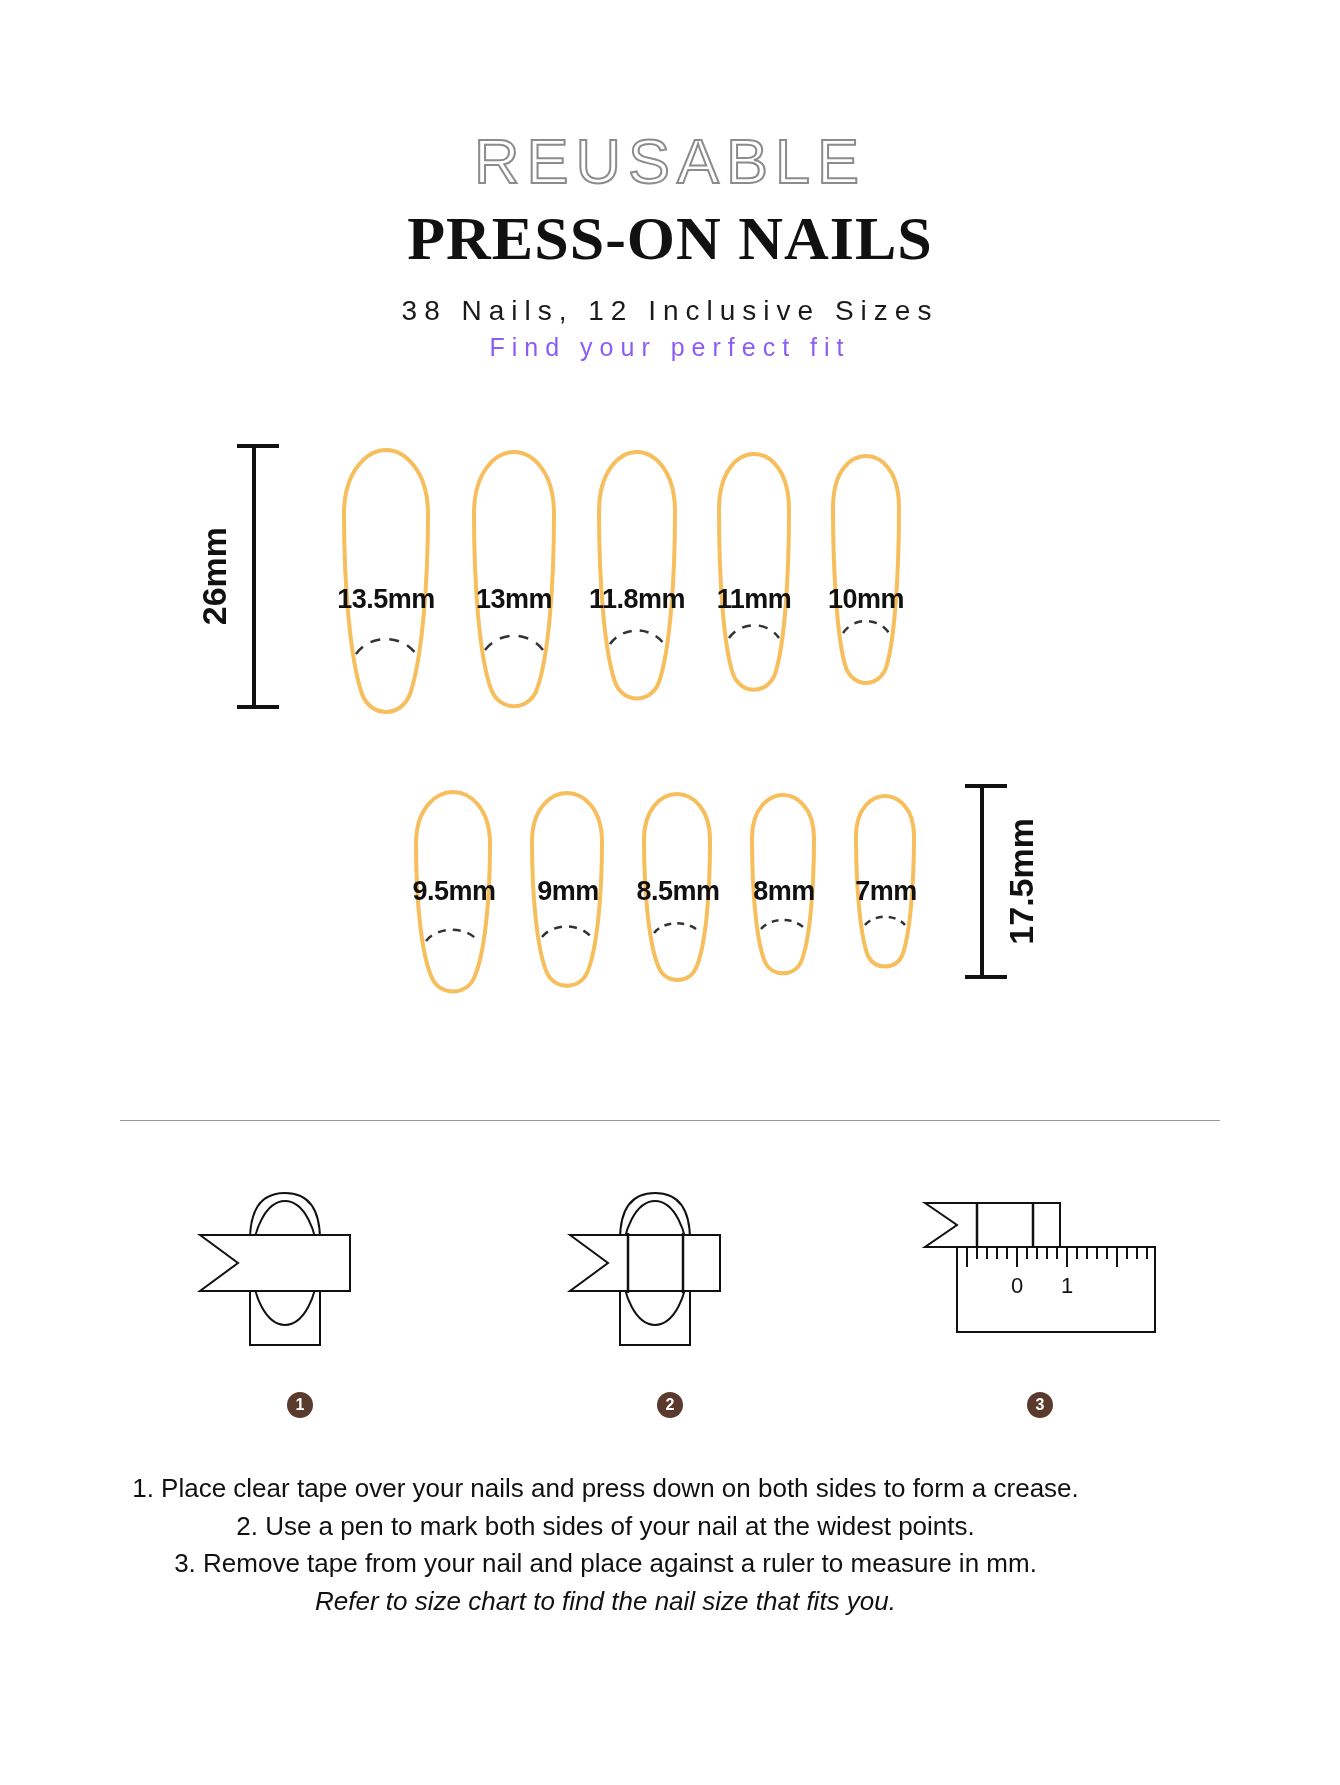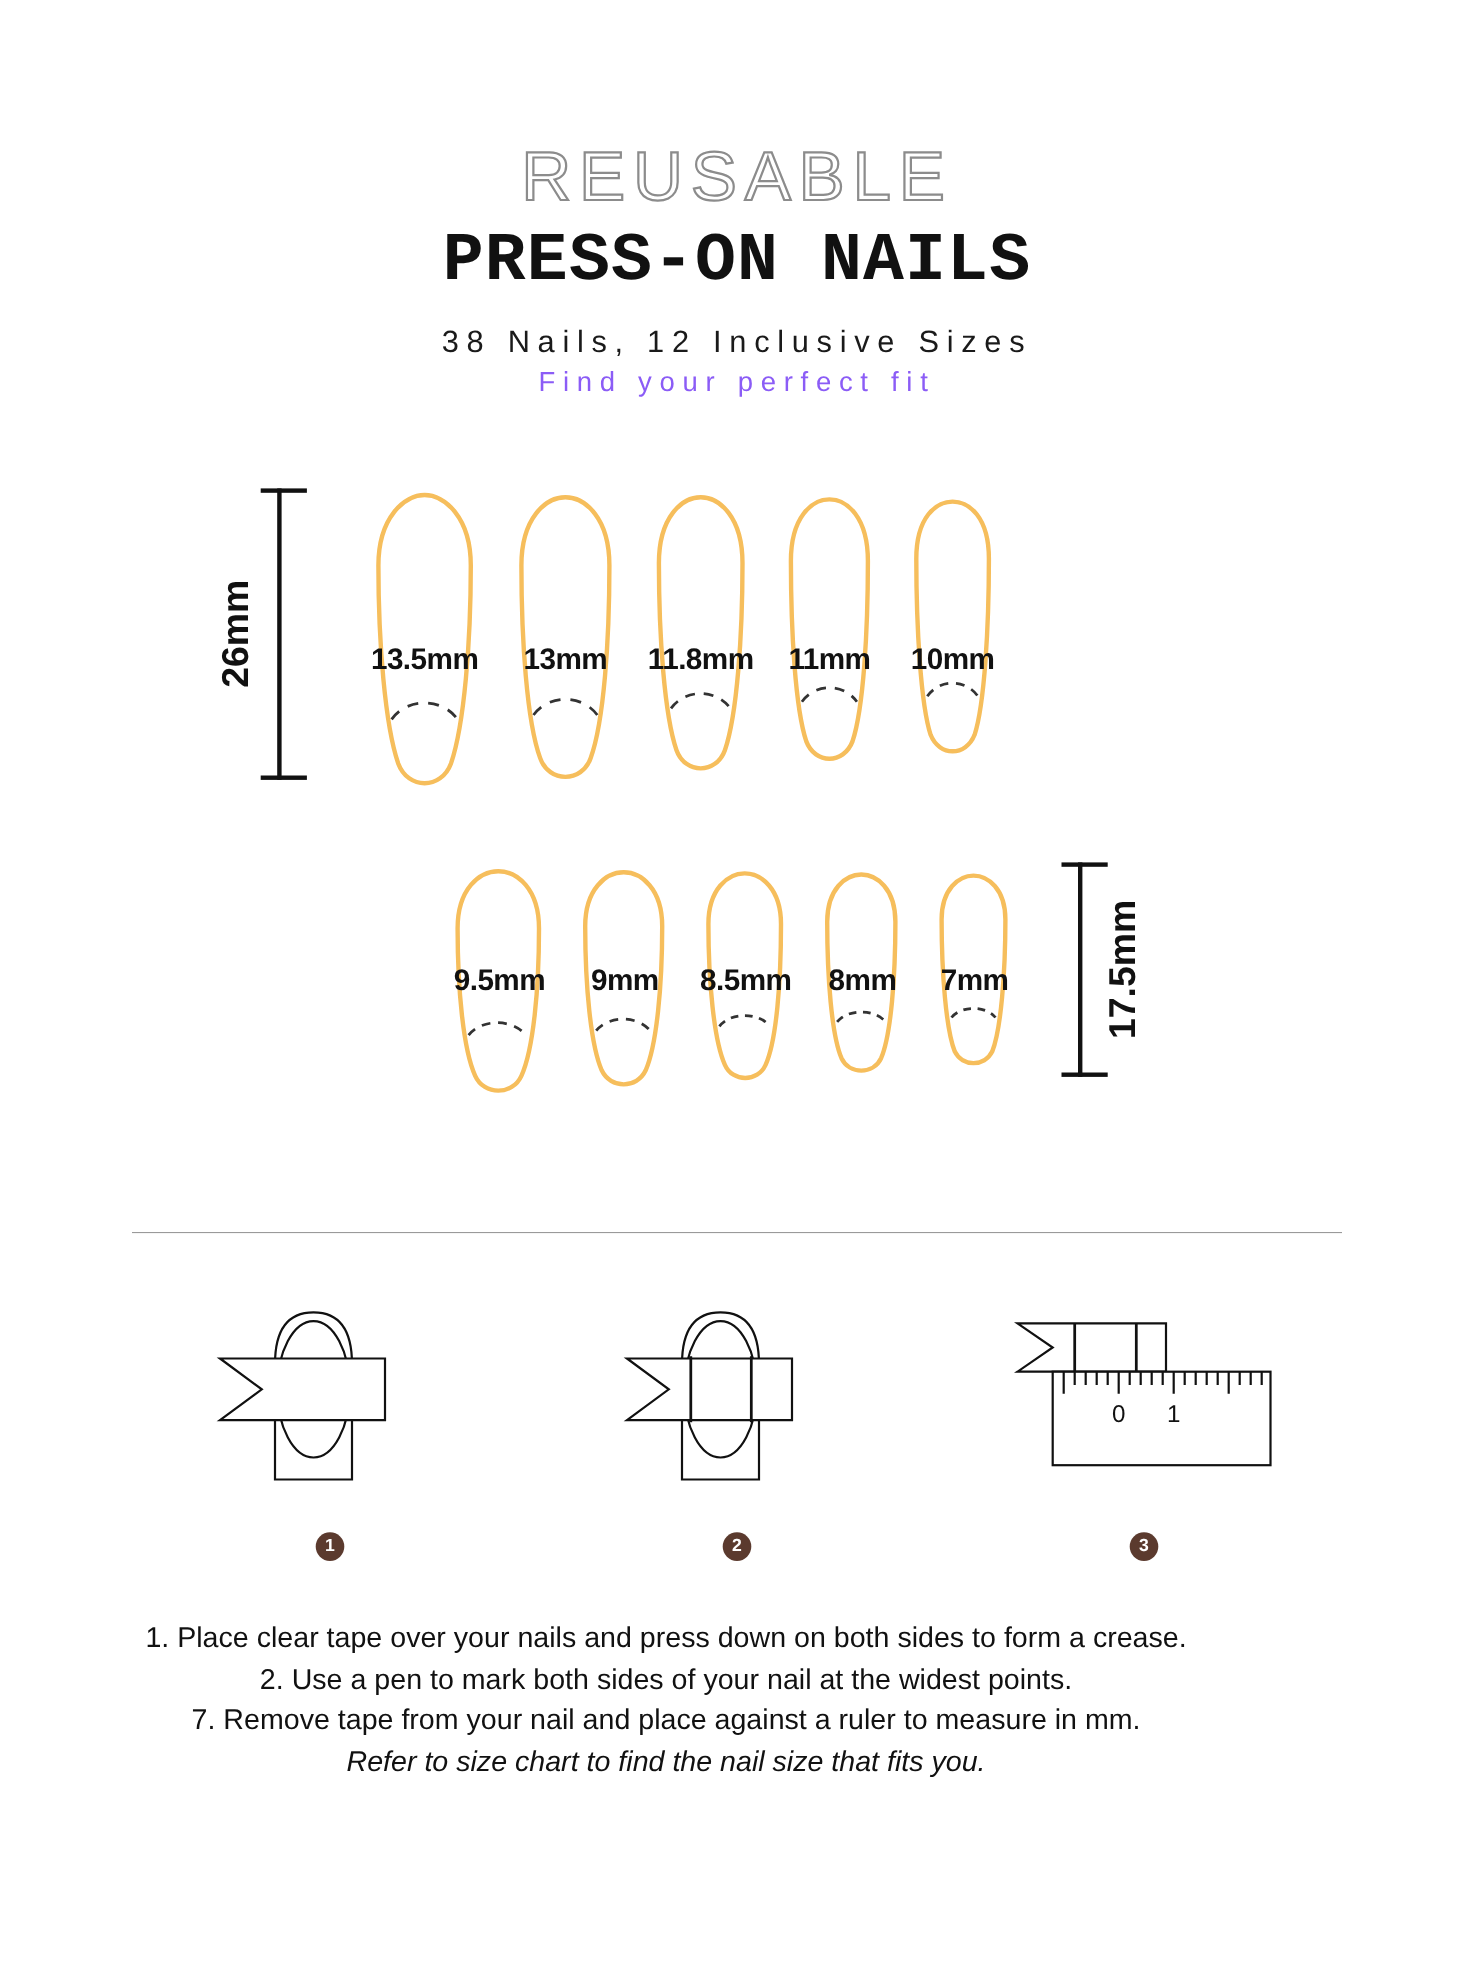--- a/index.html
+++ b/index.html
@@ -38,7 +38,7 @@
     margin: 0;
   }
   .title-main {
-    font-family: Liberation Mono, monospace;
+    font-family: Liberation Serif, serif;
     font-size: 62px;
     font-weight: 700;
     letter-spacing: 1px;

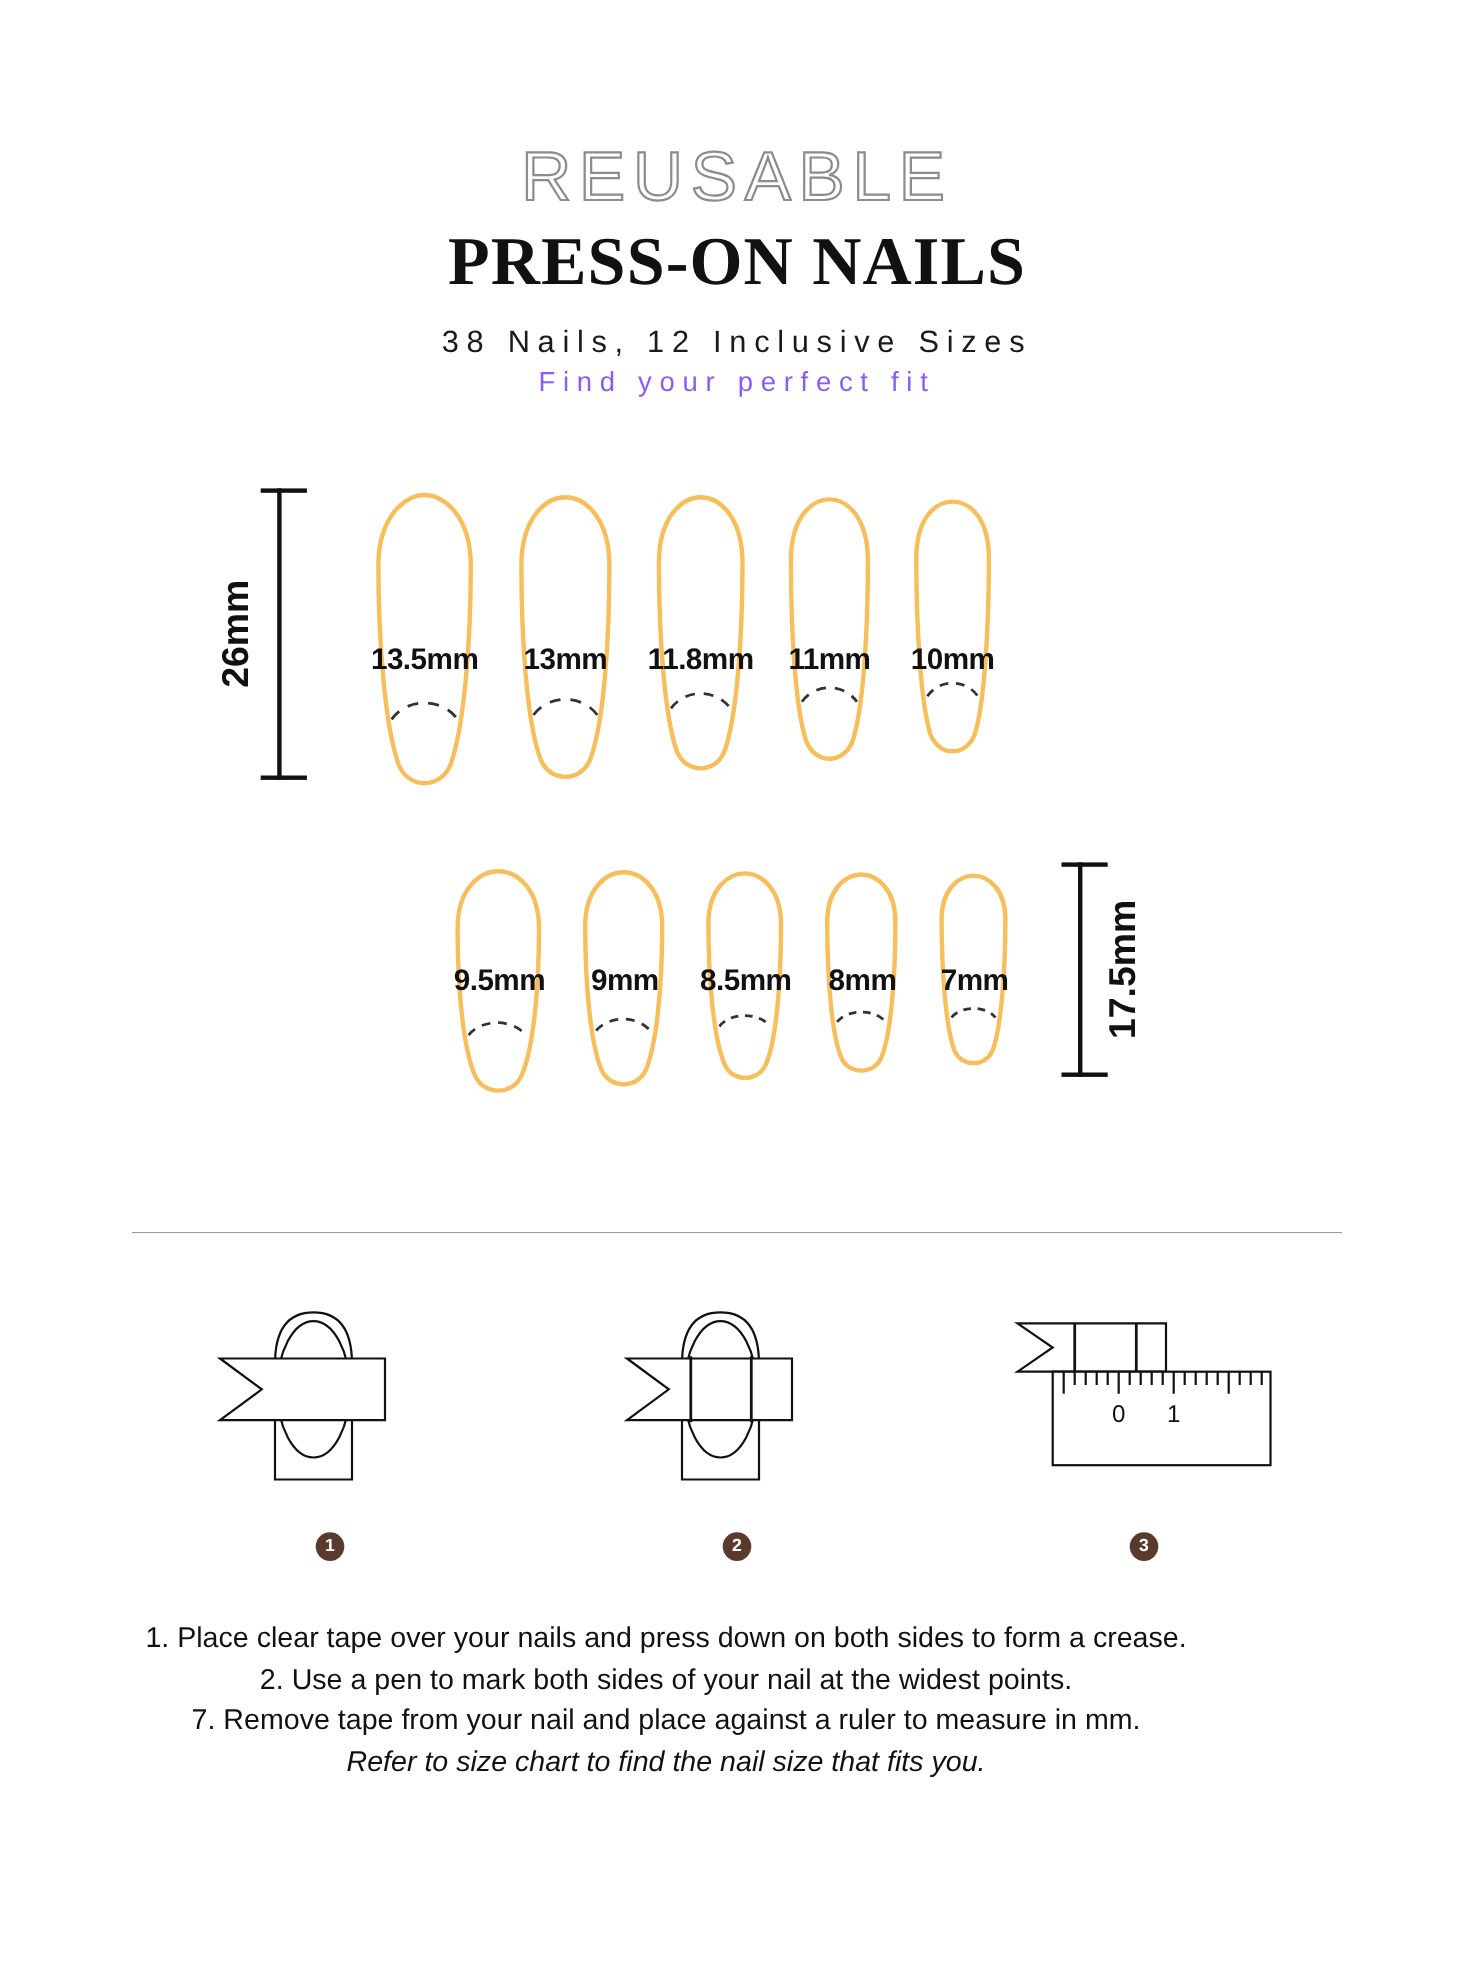--- a/index.html
+++ b/index.html
@@ -364,7 +364,7 @@
   <div class="instructions">
     <div class="line">1. Place clear tape over your nails and press down on both sides to form a crease.</div>
     <div class="line">2. Use a pen to mark both sides of your nail at the widest points.</div>
-    <div class="line">7. Remove tape from your nail and place against a ruler to measure in mm.</div>
+    <div class="line">3. Remove tape from your nail and place against a ruler to measure in mm.</div>
     <div class="cont">Refer to size chart to find the nail size that fits you.</div>
   </div>
 

